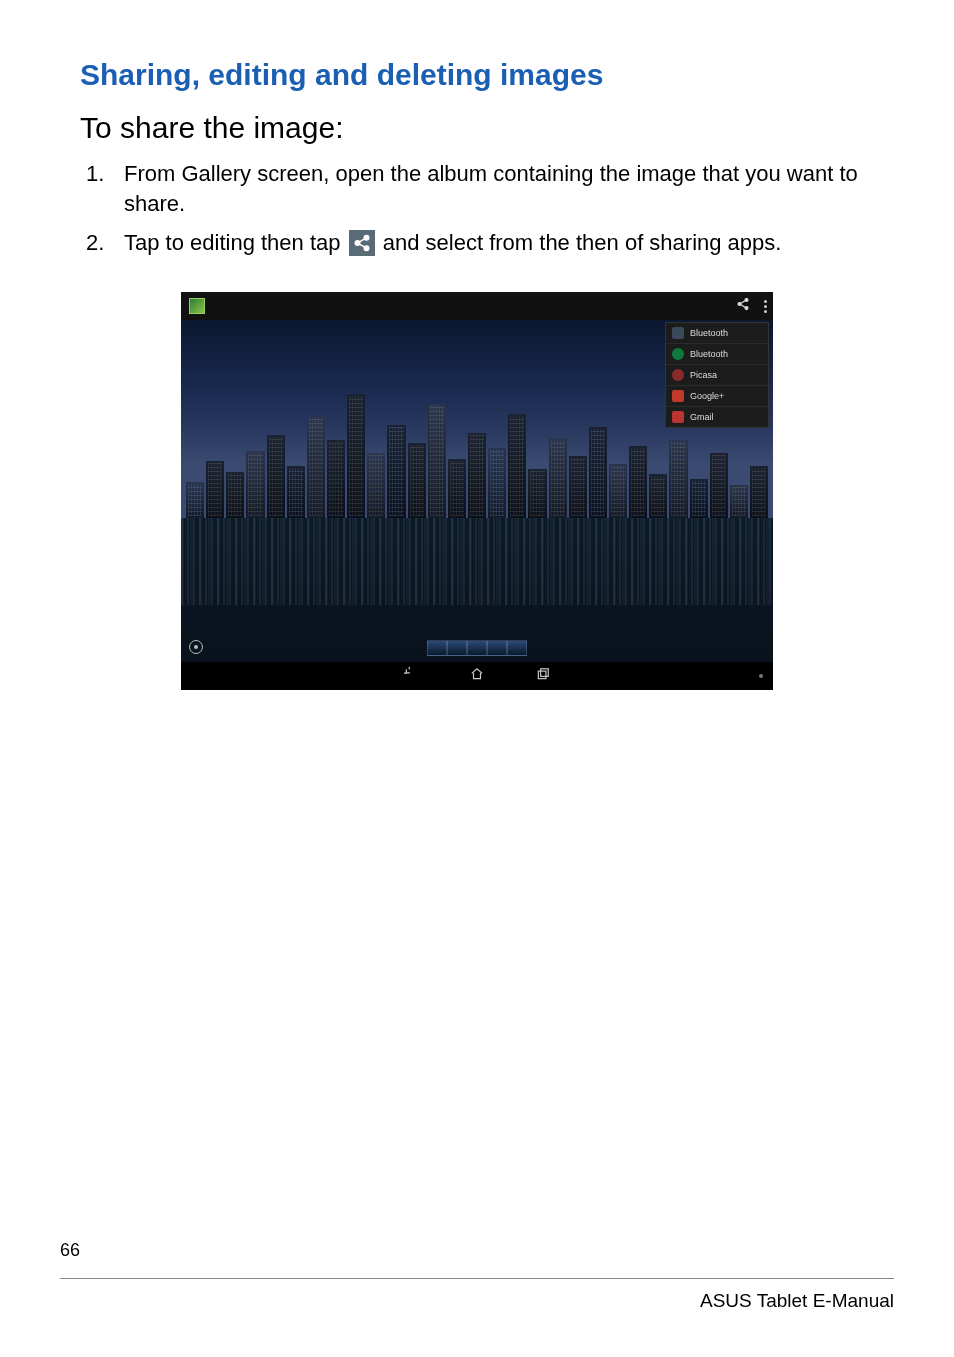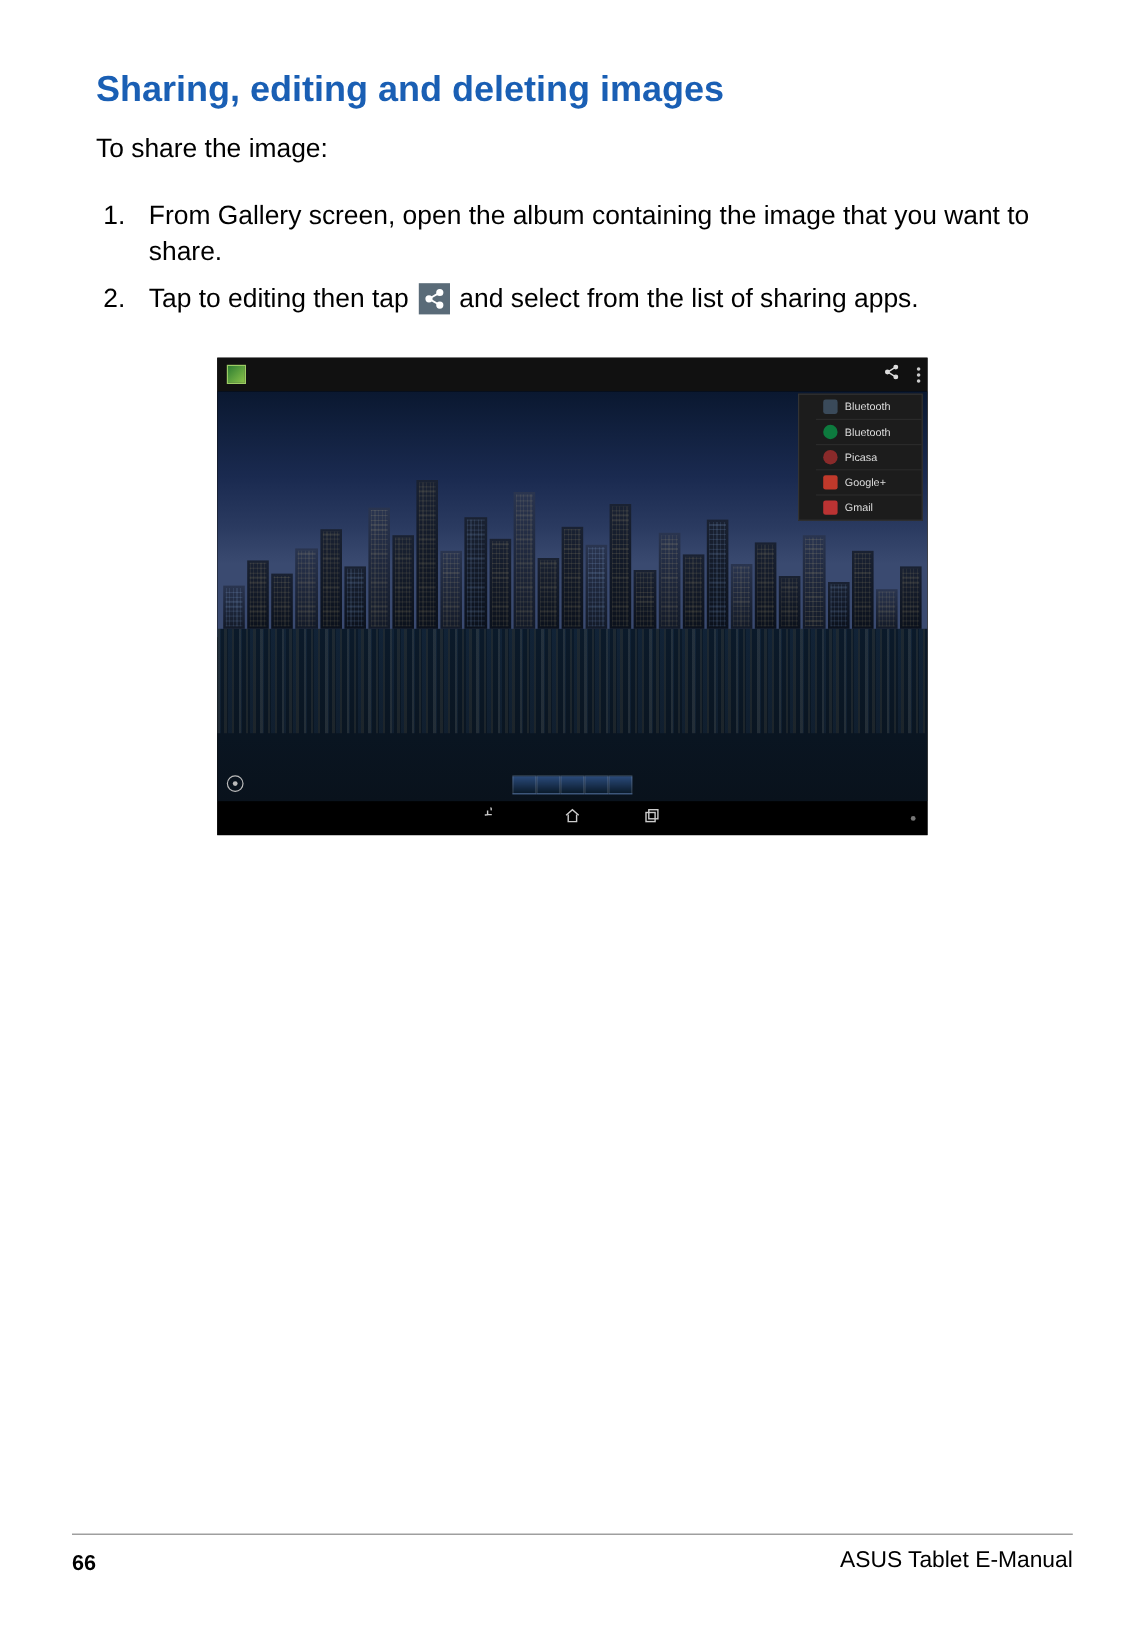--- a/index.html
+++ b/index.html
@@ -33,8 +33,8 @@
     margin-bottom: 14px;
   }
   .intro {
-    font-size: 22px;
-    margin-bottom: 28px;
+    font-size: 30px;
+    margin-bottom: 14px;
   }
   .list {
     font-size: 22px;

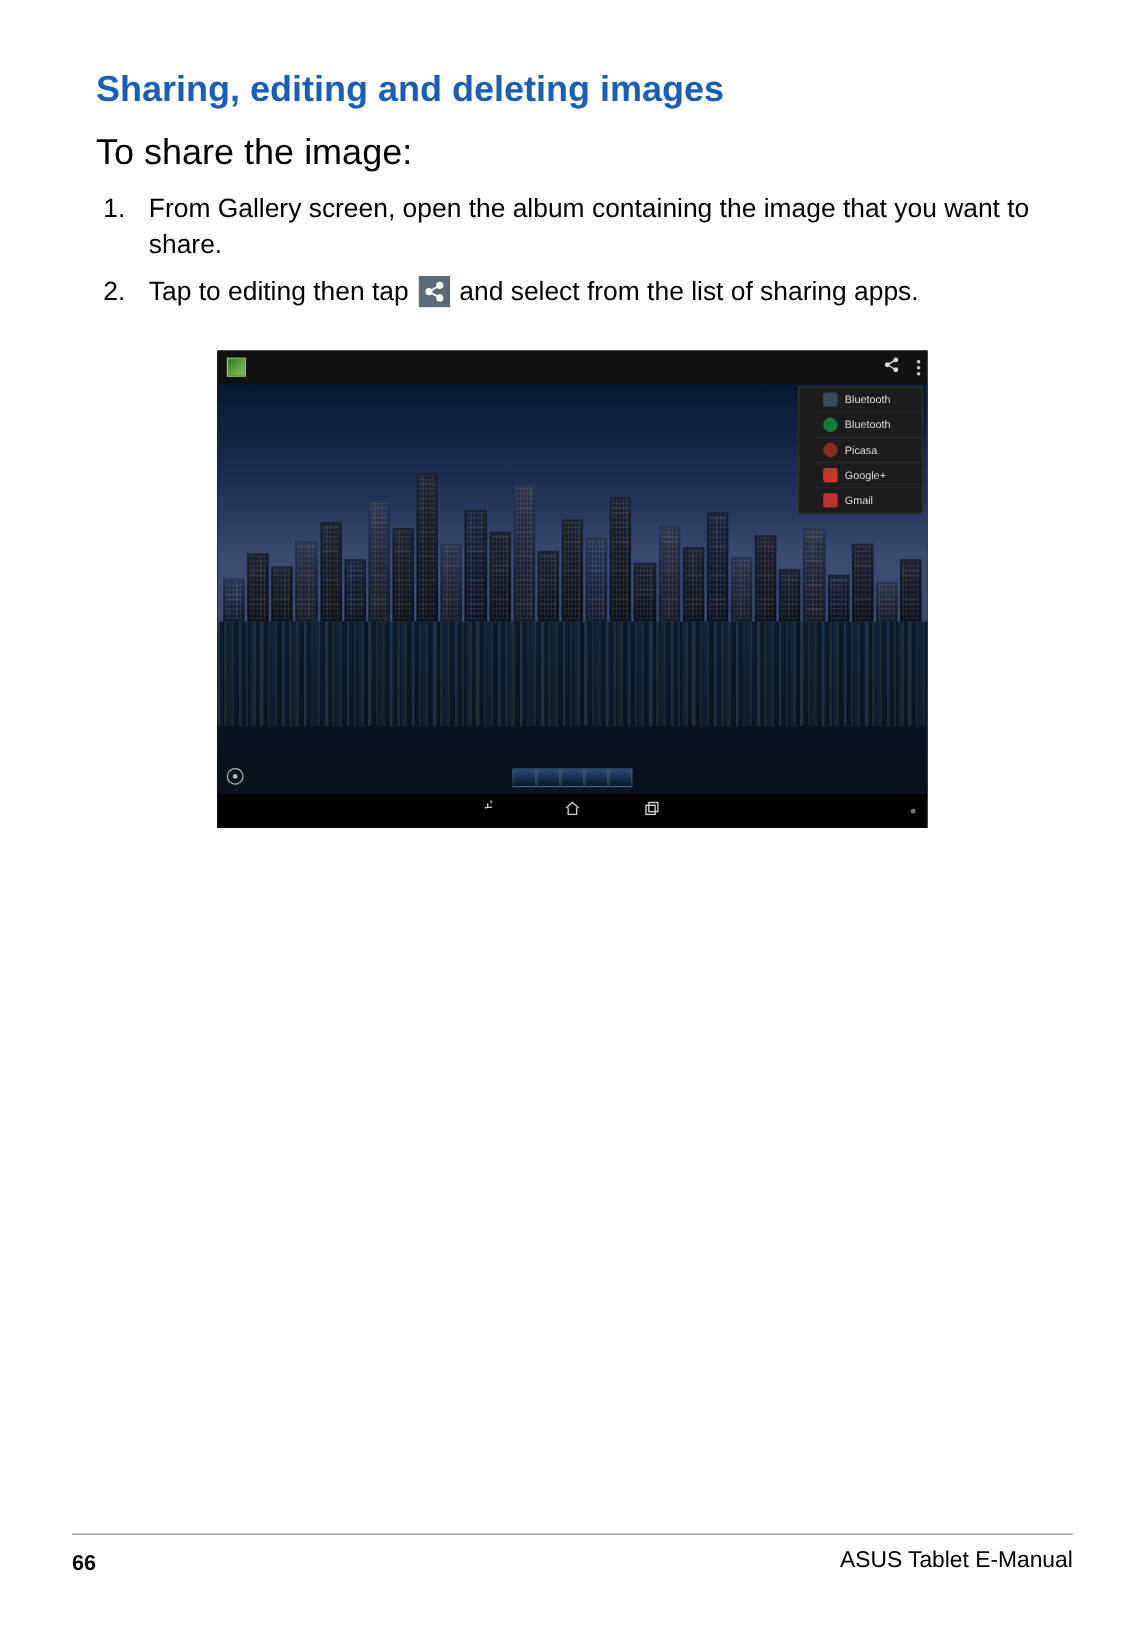--- a/index.html
+++ b/index.html
@@ -244,7 +244,7 @@
             <line x1="8.5" y1="13.5" x2="15.5" y2="17.5"></line>
           </svg>
         </span>
-        <span> and select from the list of sharing apps.</span>
+        <span> and select from the then of sharing apps.</span>
       </div>
     </div>
   </div>

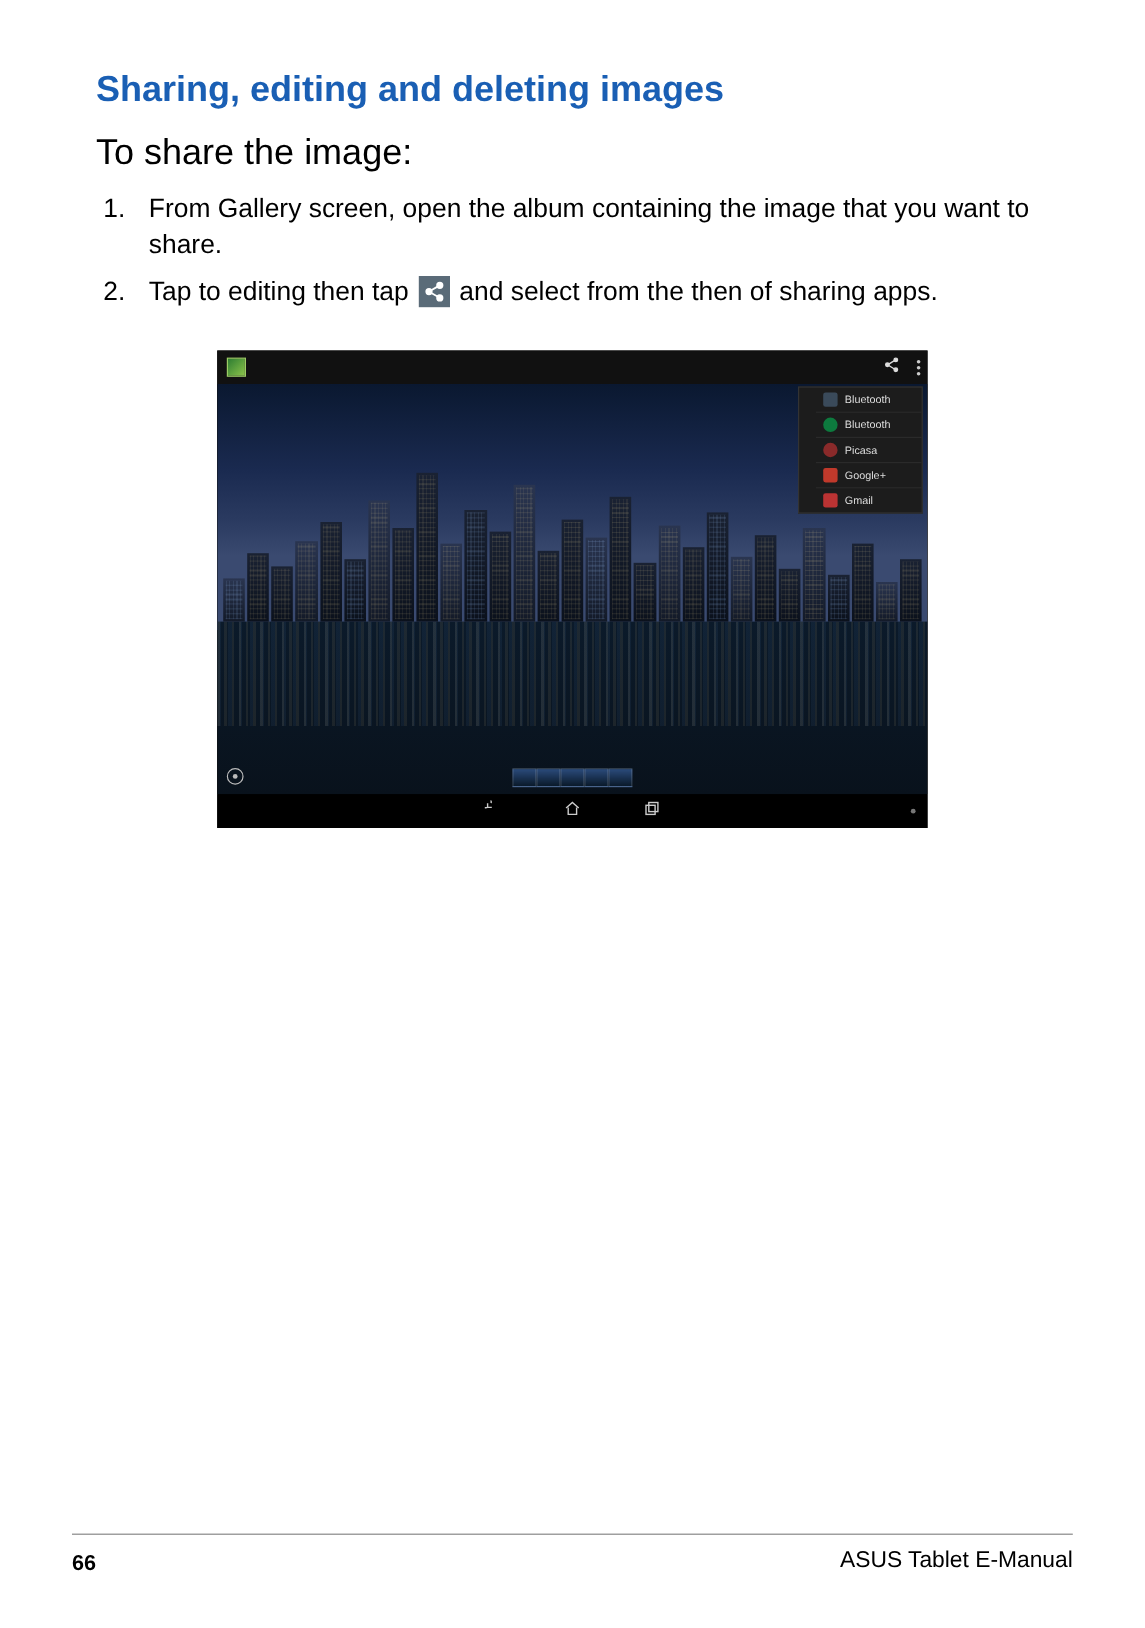--- a/index.html
+++ b/index.html
@@ -162,7 +162,6 @@
     font-size: 9px;
     color: #ddd;
     border-bottom: 1px solid #2a2a2a;
-    margin-left: 14px;
   }
   .share-item:last-child { border-bottom:none; }
   .si { width:12px; height:12px; border-radius:2px; flex-shrink:0; display:flex; align-items:center; justify-content:center; }

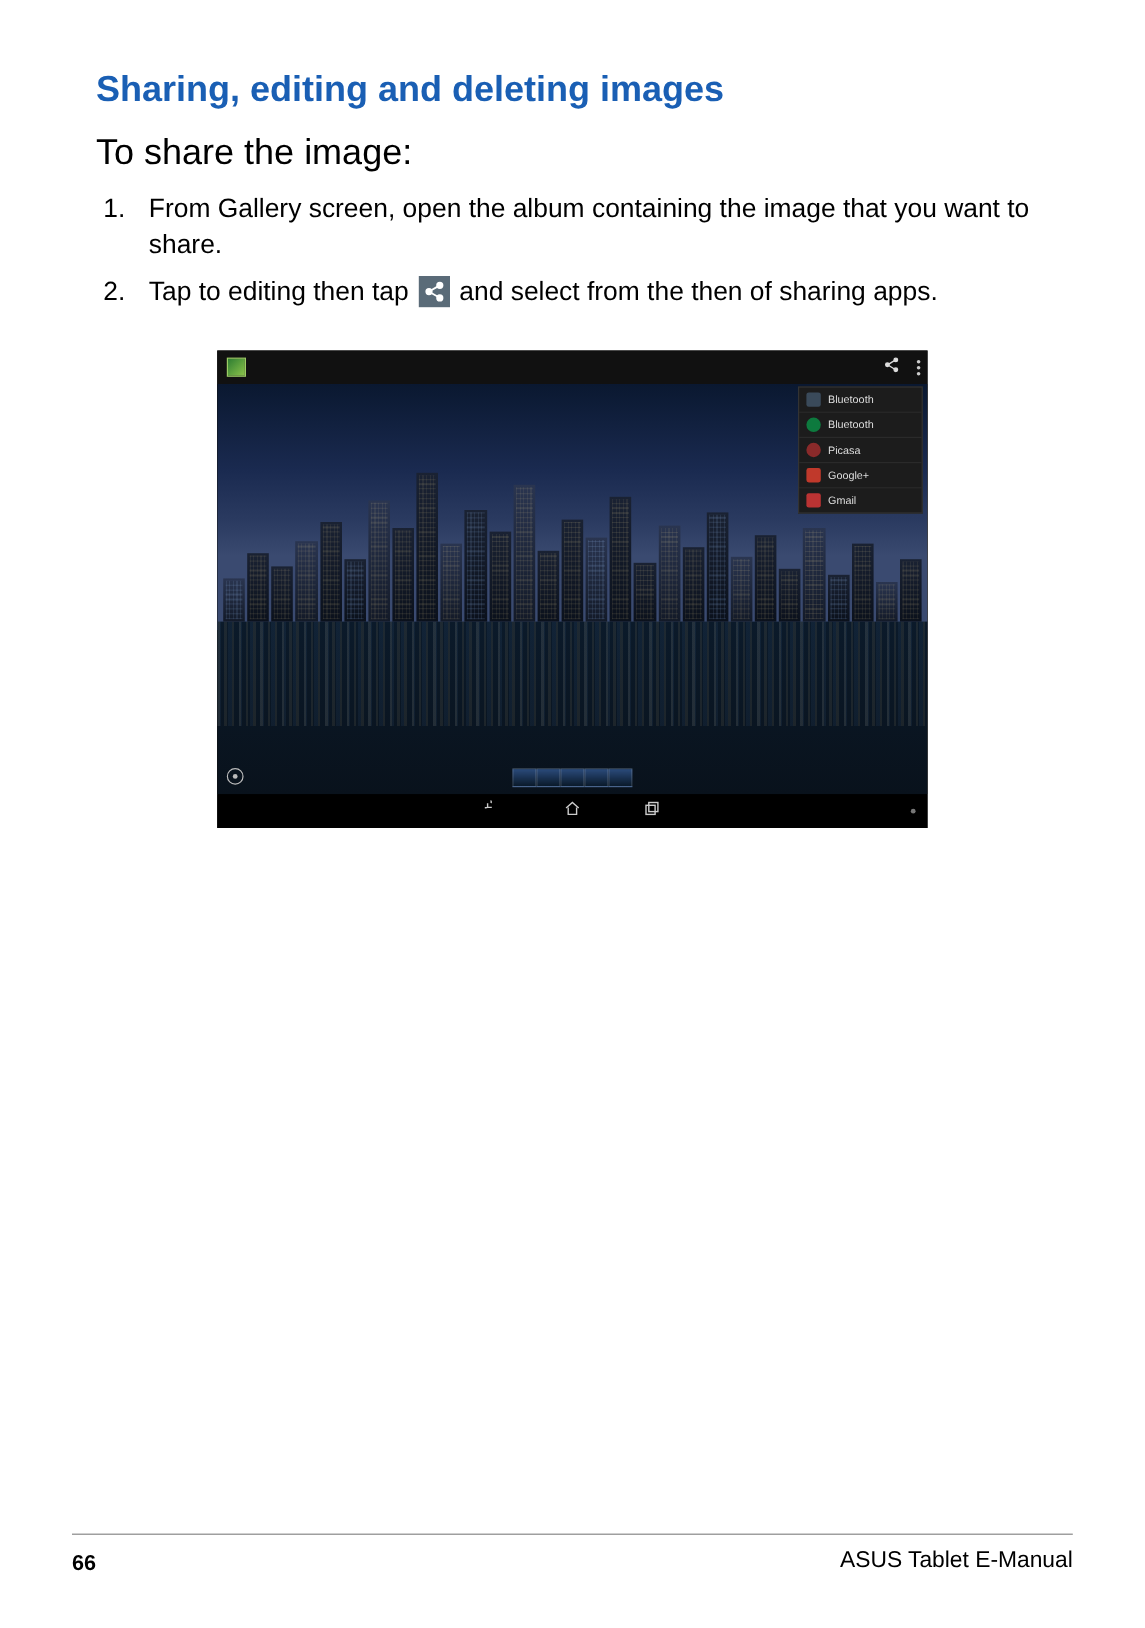--- a/index.html
+++ b/index.html
@@ -207,9 +207,8 @@
   }
   .page-num {
     position:absolute;
-    left:60px; top:1292px;
+    left:60px; top:1240px;
     font-size:18px;
-    font-weight:bold;
   }
   .manual-name {
     position:absolute;

